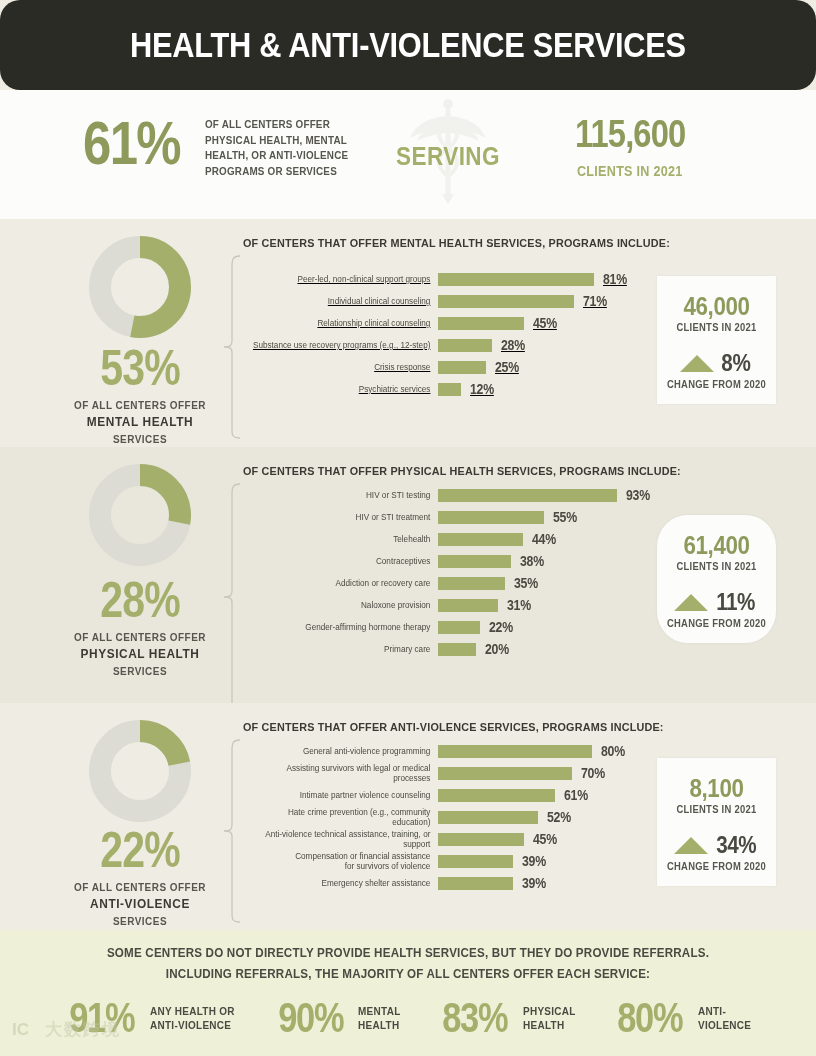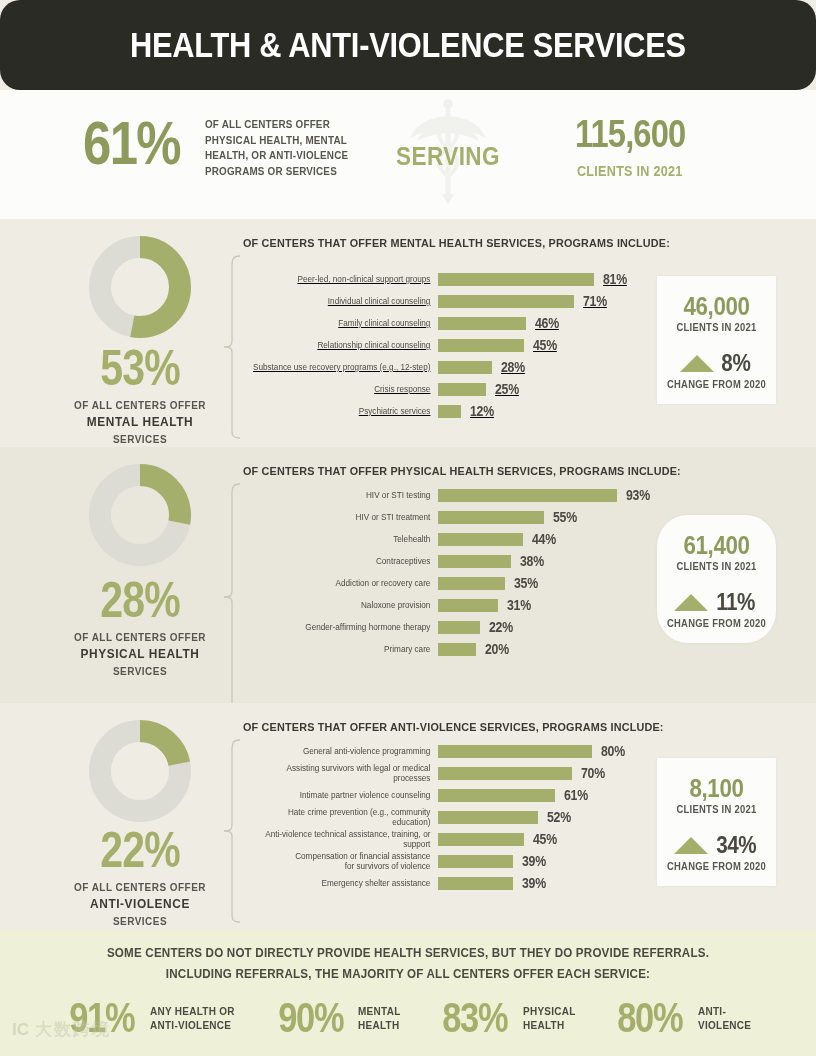--- a/index.html
+++ b/index.html
@@ -273,11 +273,6 @@
             <div class="val">71%</div>
           </div>
           <div class="barrow">
-            <div class="lbl">Family clinical counseling</div>
-            <div class="bar" style="width:88.3px;background:#A4AF6B;"></div>
-            <div class="val">46%</div>
-          </div>
-          <div class="barrow">
             <div class="lbl">Relationship clinical counseling</div>
             <div class="bar" style="width:86.4px;background:#A4AF6B;"></div>
             <div class="val">45%</div>

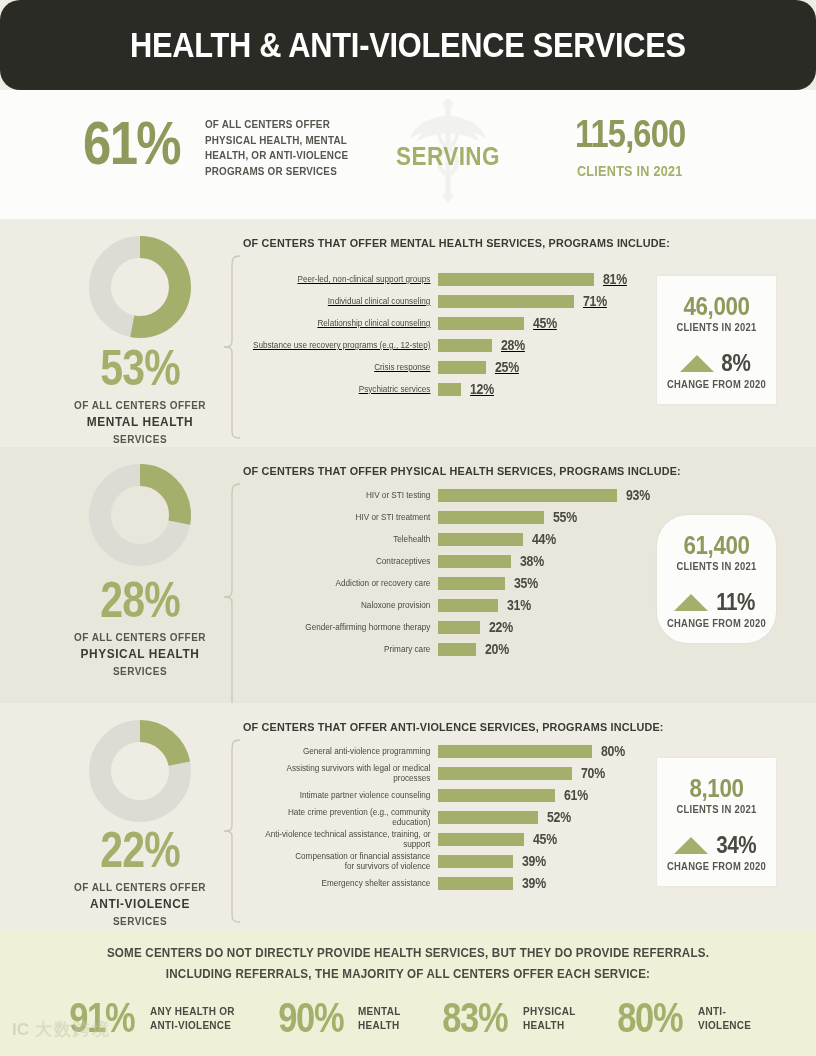--- a/index.html
+++ b/index.html
@@ -187,7 +187,7 @@
 
   .watermark{
     position:absolute;left:12px;top:1018px;
-    display:flex;align-items:center;gap:6px;
+    display:flex;align-items:center;gap:16px;
     opacity:.45;
     justify-content:space-between;
   }

